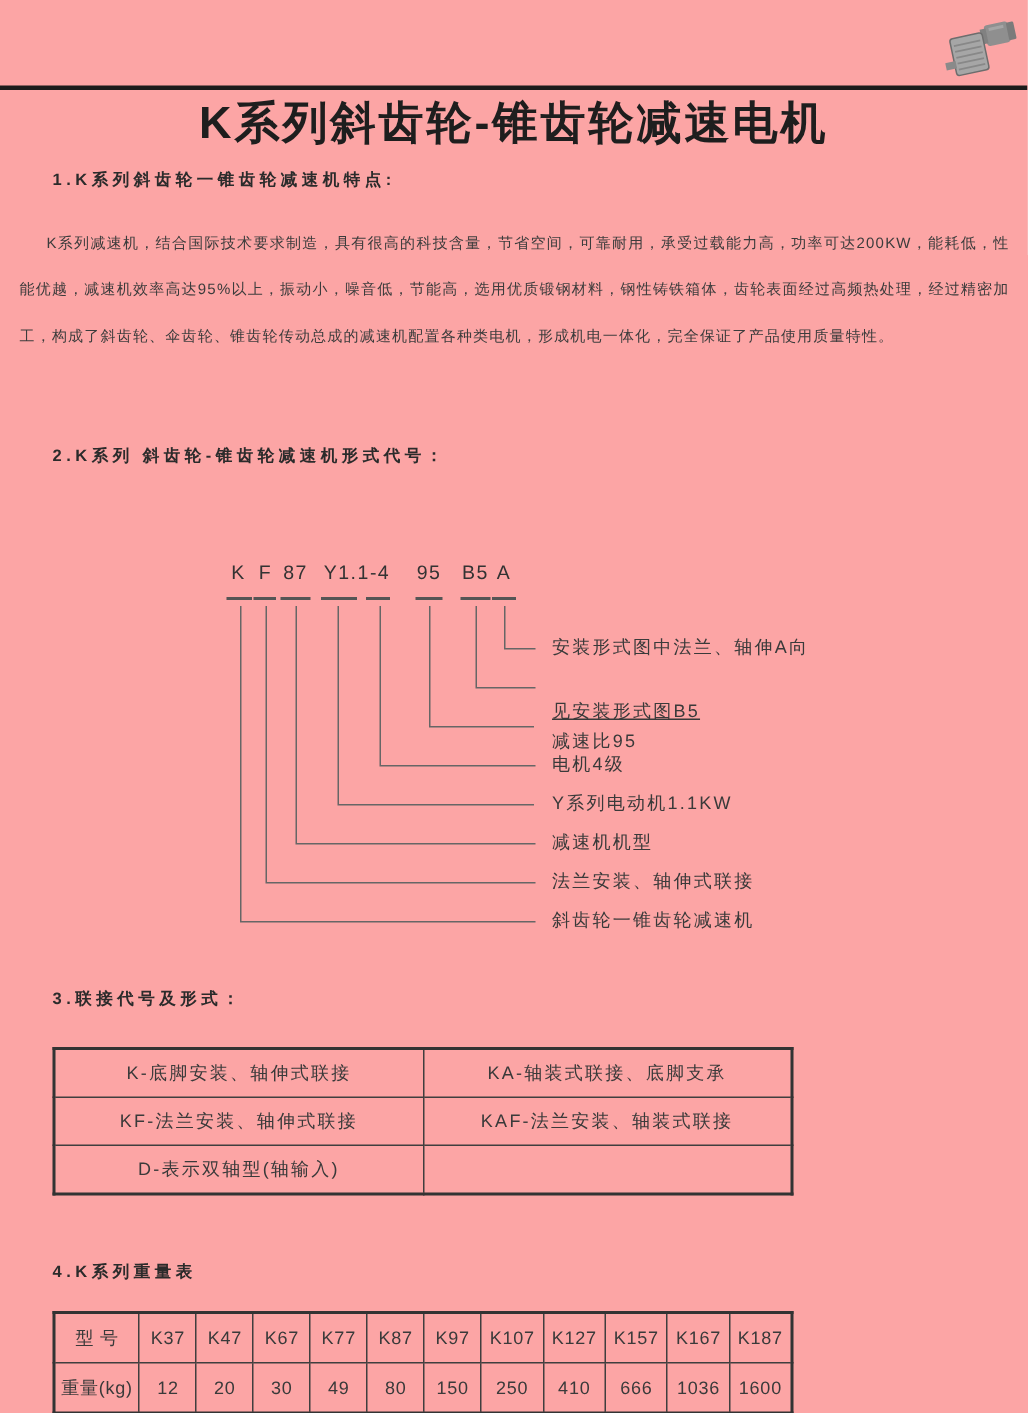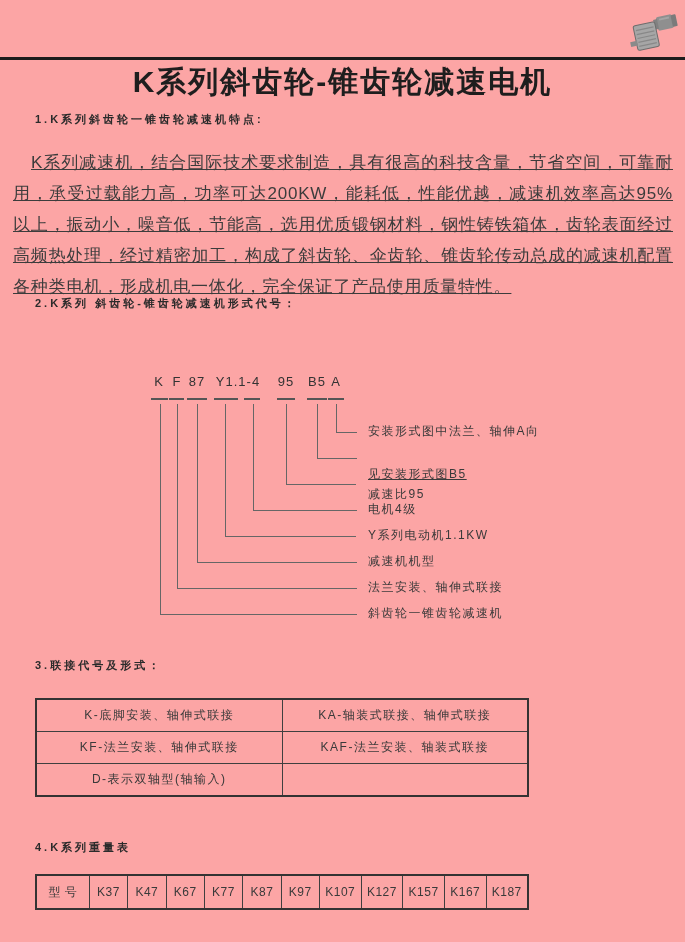--- a/index.html
+++ b/index.html
@@ -30,8 +30,8 @@
   .h4{top:840px;}
   .body-para{
     position:absolute;top:147px;left:13px;width:660px;
-    font-size:17px;line-height:31px;letter-spacing:0.8px;
-    text-align:justify;text-indent:18px;color:#3c3c3c;text-decoration:underline;
+    font-size:10px;line-height:31px;letter-spacing:0.8px;
+    text-align:justify;text-indent:18px;color:#3c3c3c;
   }
   
   .diagram{position:absolute;top:372px;left:0;width:685px;height:268px;}

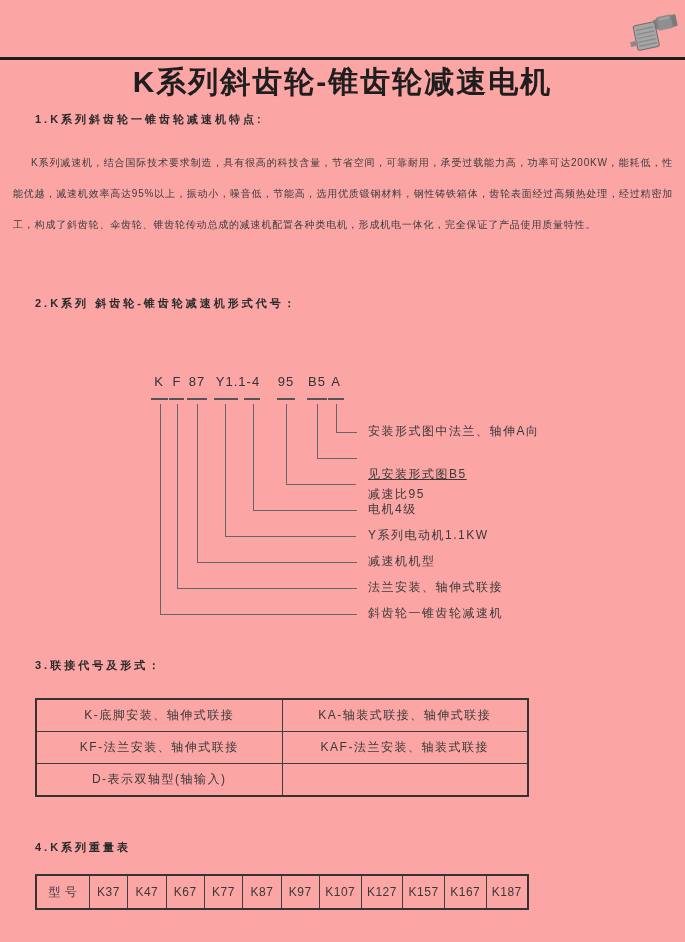--- a/index.html
+++ b/index.html
@@ -128,7 +128,7 @@
     <tbody>
       <tr>
         <td>K-底脚安装、轴伸式联接</td>
-        <td>KA-轴装式联接、轴伸式联接</td>
+        <td>KA-轴装式联接、底脚支承</td>
       </tr>
       <tr>
         <td>KF-法兰安装、轴伸式联接</td>

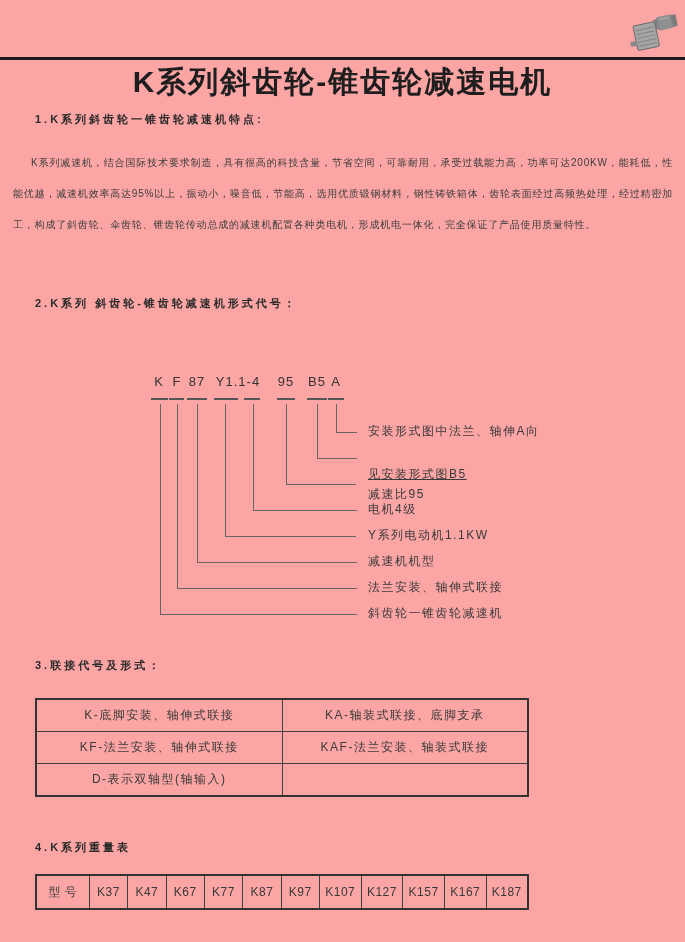--- a/index.html
+++ b/index.html
@@ -162,6 +162,20 @@
         <td>K167</td>
         <td>K187</td>
       </tr>
+      <tr>
+        <td>重量(kg)</td>
+        <td>12</td>
+        <td>20</td>
+        <td>30</td>
+        <td>49</td>
+        <td>80</td>
+        <td>150</td>
+        <td>250</td>
+        <td>410</td>
+        <td>666</td>
+        <td>1036</td>
+        <td>1600</td>
+      </tr>
     </tbody>
   </table>
 

